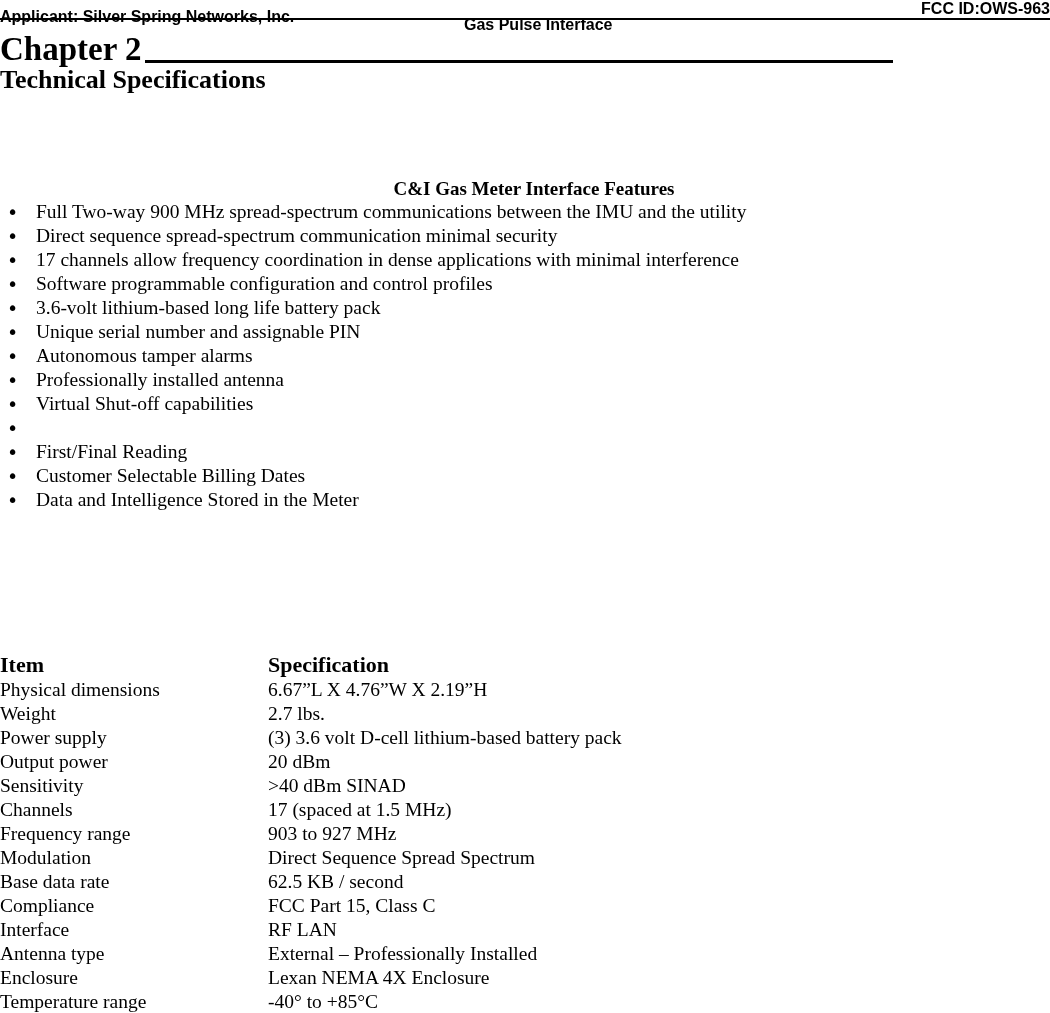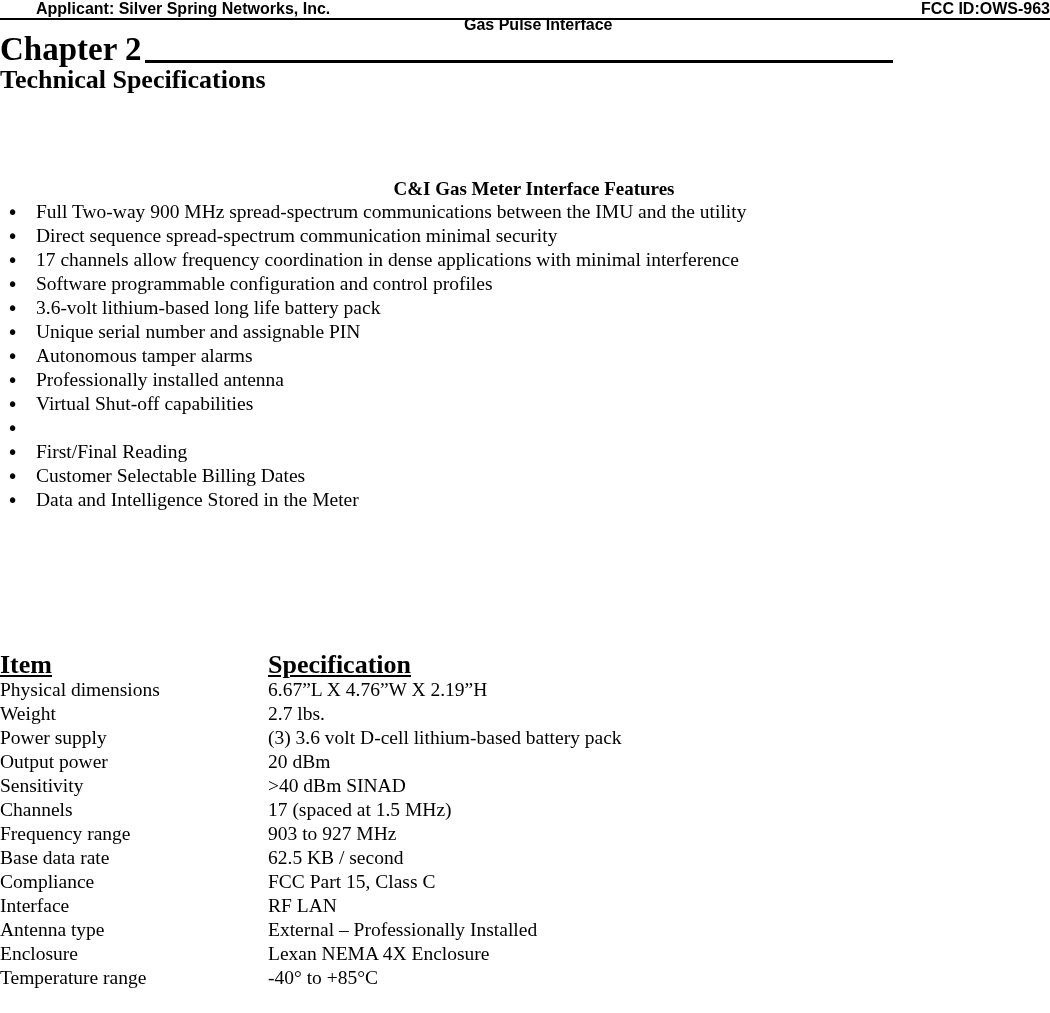--- a/index.html
+++ b/index.html
@@ -37,8 +37,7 @@
   .running-header .hdr-left {
     position: absolute;
     left: 0;
-    top: 0;
-    padding-left: 36px;
+    top: 8px;
   }
   .running-header .hdr-center {
     position: absolute;

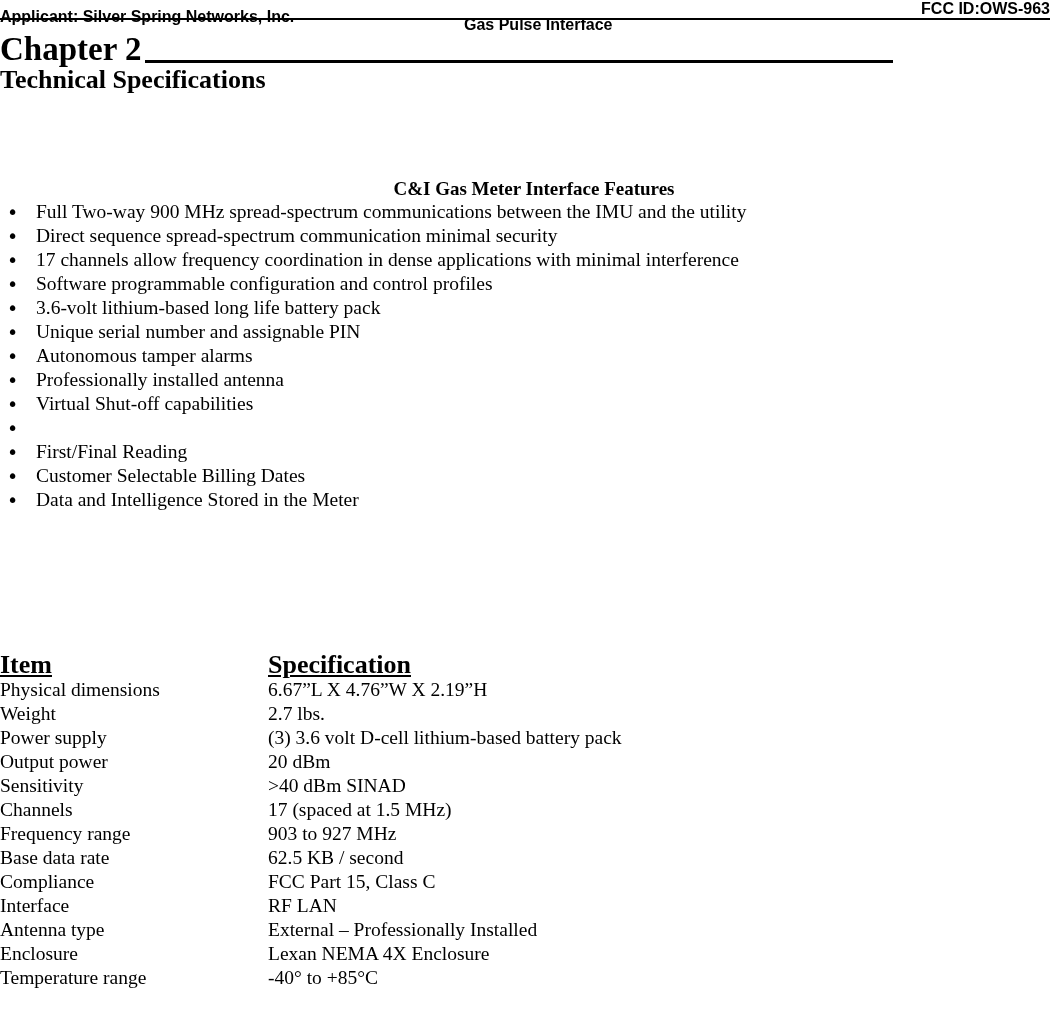--- a/index.html
+++ b/index.html
@@ -155,10 +155,9 @@
   }
   .spec-table th {
     font-weight: bold;
-    font-size: 26px;
+    font-size: 22px;
     line-height: 27px;
     height: 27px;
-    text-decoration: underline;
   }
   .spec-table .col-item { width: 268px; }
   .spec-table .col-spec { width: 772px; }

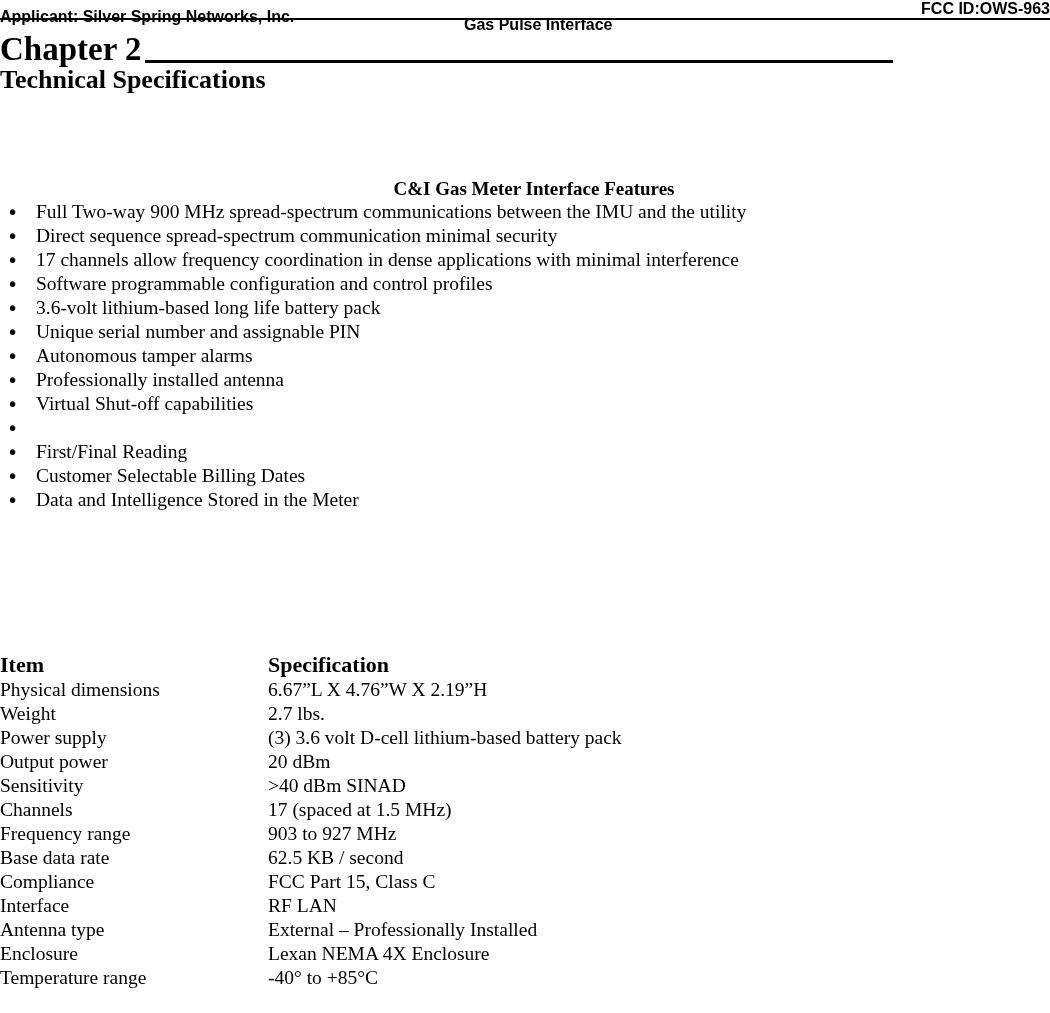--- a/index.html
+++ b/index.html
@@ -235,6 +235,10 @@
         <td>903 to 927 MHz</td>
       </tr>
       <tr>
+        <td>Modulation</td>
+        <td>Direct Sequence Spread Spectrum</td>
+      </tr>
+      <tr>
         <td>Base data rate</td>
         <td>62.5 KB / second</td>
       </tr>

